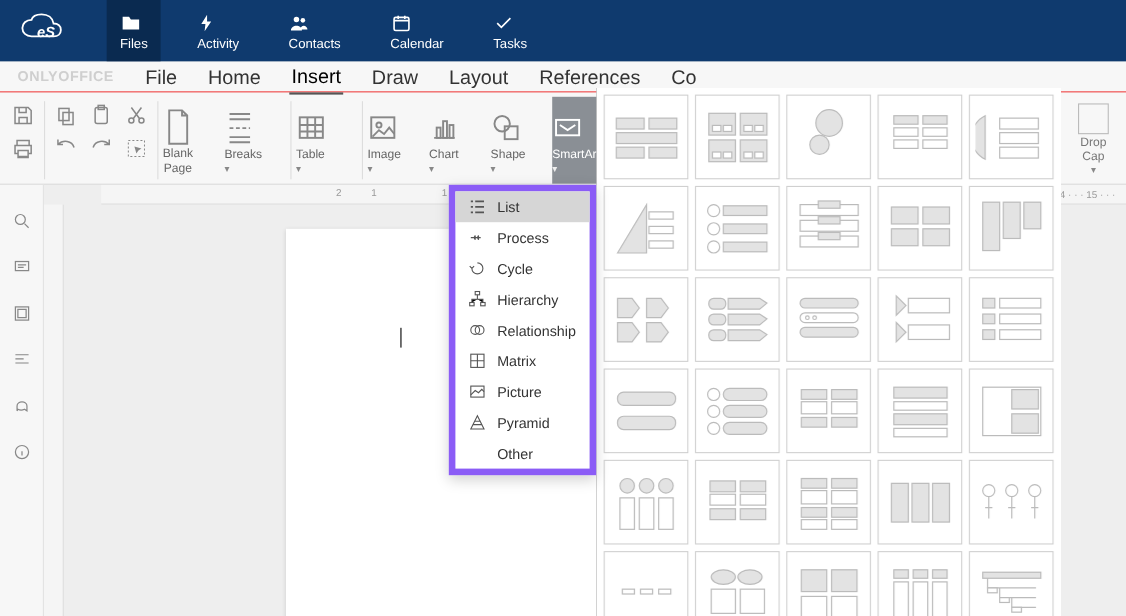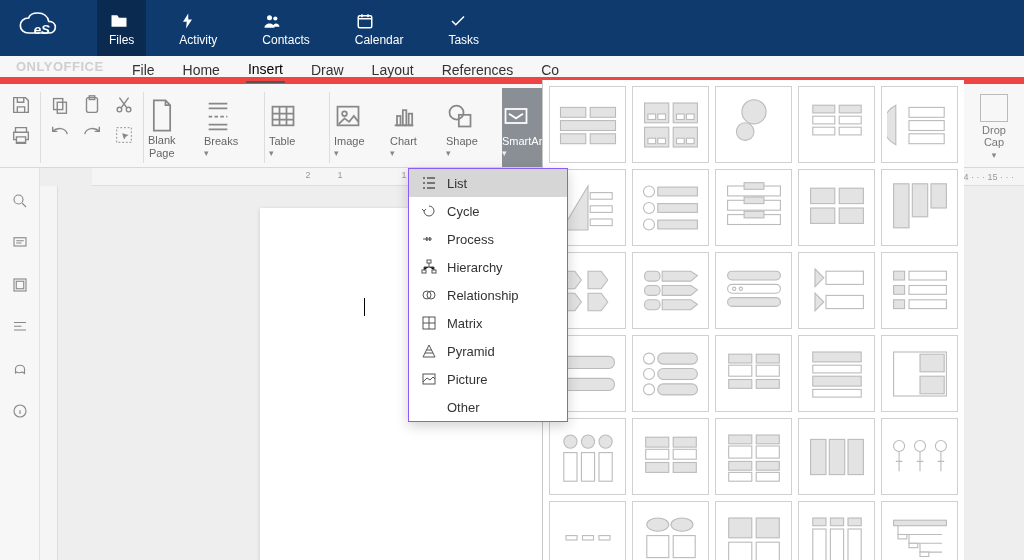--- a/index.html
+++ b/index.html
@@ -14,7 +14,7 @@
   .topnav-item .ticon { width:20px; height:20px; display:flex; align-items:center; justify-content:center; margin-bottom:2px; }
 
   
-  .apptitle { height: 28px; background: #f7f7f7; border-bottom:7px solid #ef4444; display:flex; align-items:center; padding-left:16px; position:relative;}
+  .apptitle { height: 28px; background: #f7f7f7; border-bottom:1px solid #ef4444; display:flex; align-items:center; padding-left:16px; position:relative;}
   .apptitle .brand { color:#cfcfcf; font-weight:600; font-size:13px; letter-spacing:.5px;}
   .menubar { position:absolute; left:130px; top:0; height:28px; display:flex; align-items:center; gap:24px;}
   .menubar span { font-size:14px; color:#333; cursor:pointer; padding:4px 2px;}

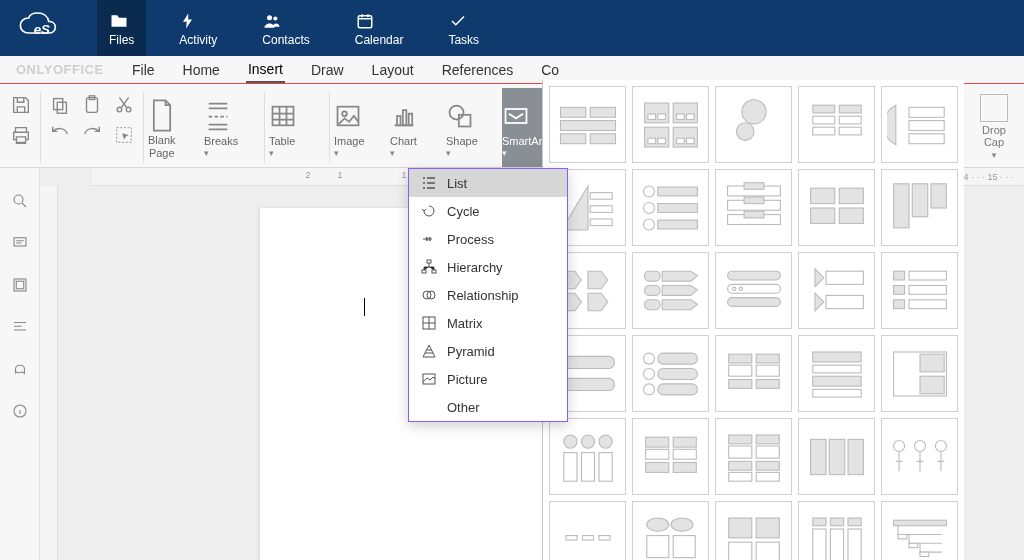--- a/index.html
+++ b/index.html
@@ -17,7 +17,7 @@
   .apptitle { height: 28px; background: #f7f7f7; border-bottom:1px solid #ef4444; display:flex; align-items:center; padding-left:16px; position:relative;}
   .apptitle .brand { color:#cfcfcf; font-weight:600; font-size:13px; letter-spacing:.5px;}
   .menubar { position:absolute; left:130px; top:0; height:28px; display:flex; align-items:center; gap:24px;}
-  .menubar span { font-size:14px; color:#333; cursor:pointer; padding:4px 2px;}
+  .menubar span { font-size:18px; color:#333; cursor:pointer; padding:4px 2px;}
   .menubar span.active { border-bottom:2px solid #555; color:#000;}
 
   

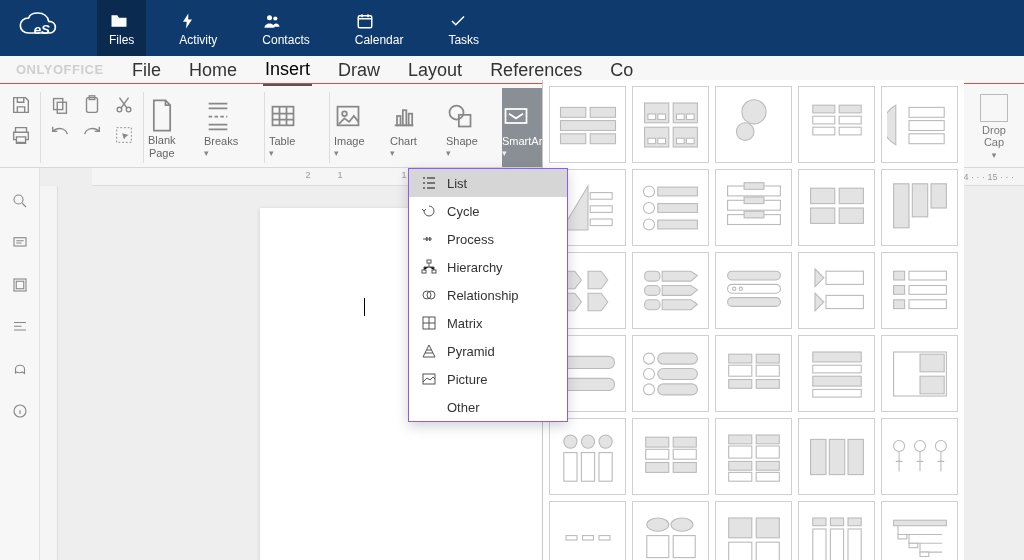--- a/index.html
+++ b/index.html
@@ -46,7 +46,7 @@
   .cursor { position:absolute; left:324px; top:130px; width:1px; height:18px; background:#000;}
 
   
-  .sa-menu { position:absolute; left:408px; top:168px; width:160px; background:#fff; border:1px solid #8b5cf6; box-shadow:0 4px 12px rgba(0,0,0,.18); z-index:10; font-size:13px; color:#333;}
+  .sa-menu { position:absolute; left:408px; top:168px; width:134px; background:#fff; border:6px solid #8b5cf6; box-shadow:0 4px 12px rgba(0,0,0,.18); z-index:10; font-size:13px; color:#333;}
   .sa-item { display:flex; align-items:center; gap:10px; padding:6px 12px; cursor:pointer;}
   .sa-item.selected { background:#d6d6d6;}
   .sa-item .ic { width:16px; height:16px; display:flex; align-items:center; justify-content:center; color:#555;}

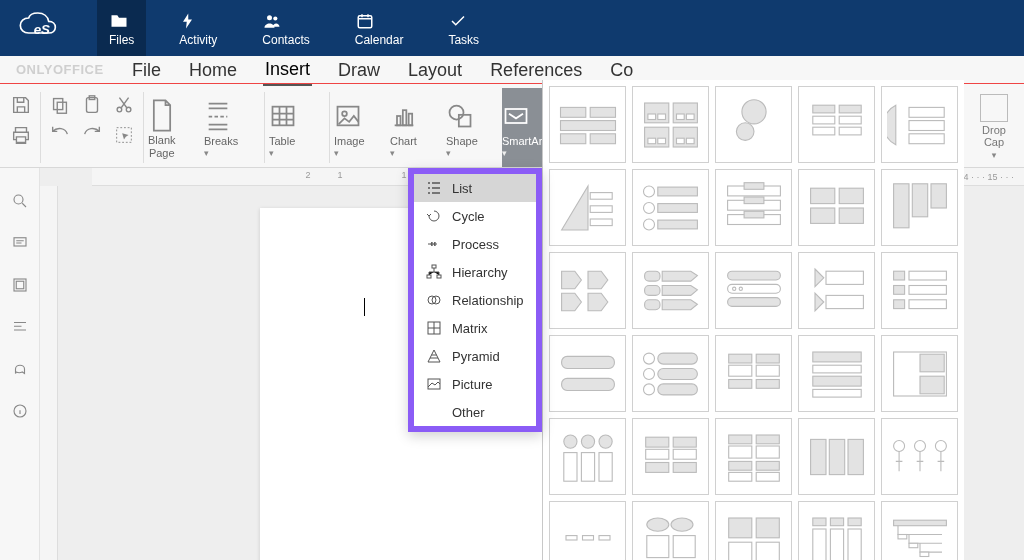--- a/index.html
+++ b/index.html
@@ -349,18 +349,18 @@
   <div class="sa-item">
     <span class="ic">
         <svg viewBox="0 0 16 16">
-          <path fill="none" stroke="#555" d="M3 8a5 5 0 1 0 5-5M3 8l-2-2M3 8l2-2"></path>
-        </svg>
-      </span>
-    <span>Cycle</span>
+          <path fill="none" stroke="#555" d="M2 8h3l1-2v4l-1-2h3l1-2v4l-1-2h3"></path>
+        </svg>
+      </span>
+    <span>Process</span>
   </div>
   <div class="sa-item">
     <span class="ic">
         <svg viewBox="0 0 16 16">
-          <path fill="none" stroke="#555" d="M2 8h3l1-2v4l-1-2h3l1-2v4l-1-2h3"></path>
-        </svg>
-      </span>
-    <span>Process</span>
+          <path fill="none" stroke="#555" d="M3 8a5 5 0 1 0 5-5M3 8l-2-2M3 8l2-2"></path>
+        </svg>
+      </span>
+    <span>Cycle</span>
   </div>
   <div class="sa-item">
     <span class="ic">

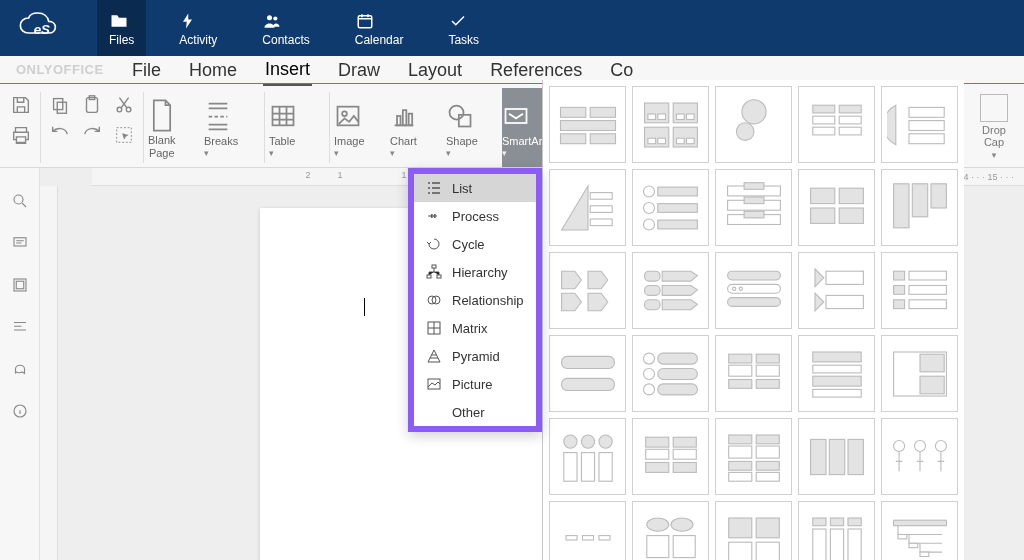--- a/index.html
+++ b/index.html
@@ -394,19 +394,19 @@
   <div class="sa-item">
     <span class="ic">
         <svg viewBox="0 0 16 16">
-          <path fill="none" stroke="#555" d="M8 2L2 14h12z M4 10h8M5.5 7h5"></path>
-        </svg>
-      </span>
-    <span>Pyramid</span>
+          <rect x="2" y="3" width="12" height="10" fill="none" stroke="#555"></rect>
+          <path fill="none" stroke="#555" d="M2 11l4-4 3 2 3-3 2 2"></path>
+        </svg>
+      </span>
+    <span>Picture</span>
   </div>
   <div class="sa-item">
     <span class="ic">
         <svg viewBox="0 0 16 16">
-          <rect x="2" y="3" width="12" height="10" fill="none" stroke="#555"></rect>
-          <path fill="none" stroke="#555" d="M2 11l4-4 3 2 3-3 2 2"></path>
-        </svg>
-      </span>
-    <span>Picture</span>
+          <path fill="none" stroke="#555" d="M8 2L2 14h12z M4 10h8M5.5 7h5"></path>
+        </svg>
+      </span>
+    <span>Pyramid</span>
   </div>
   <div class="sa-item">
     <span class="ic"></span>

